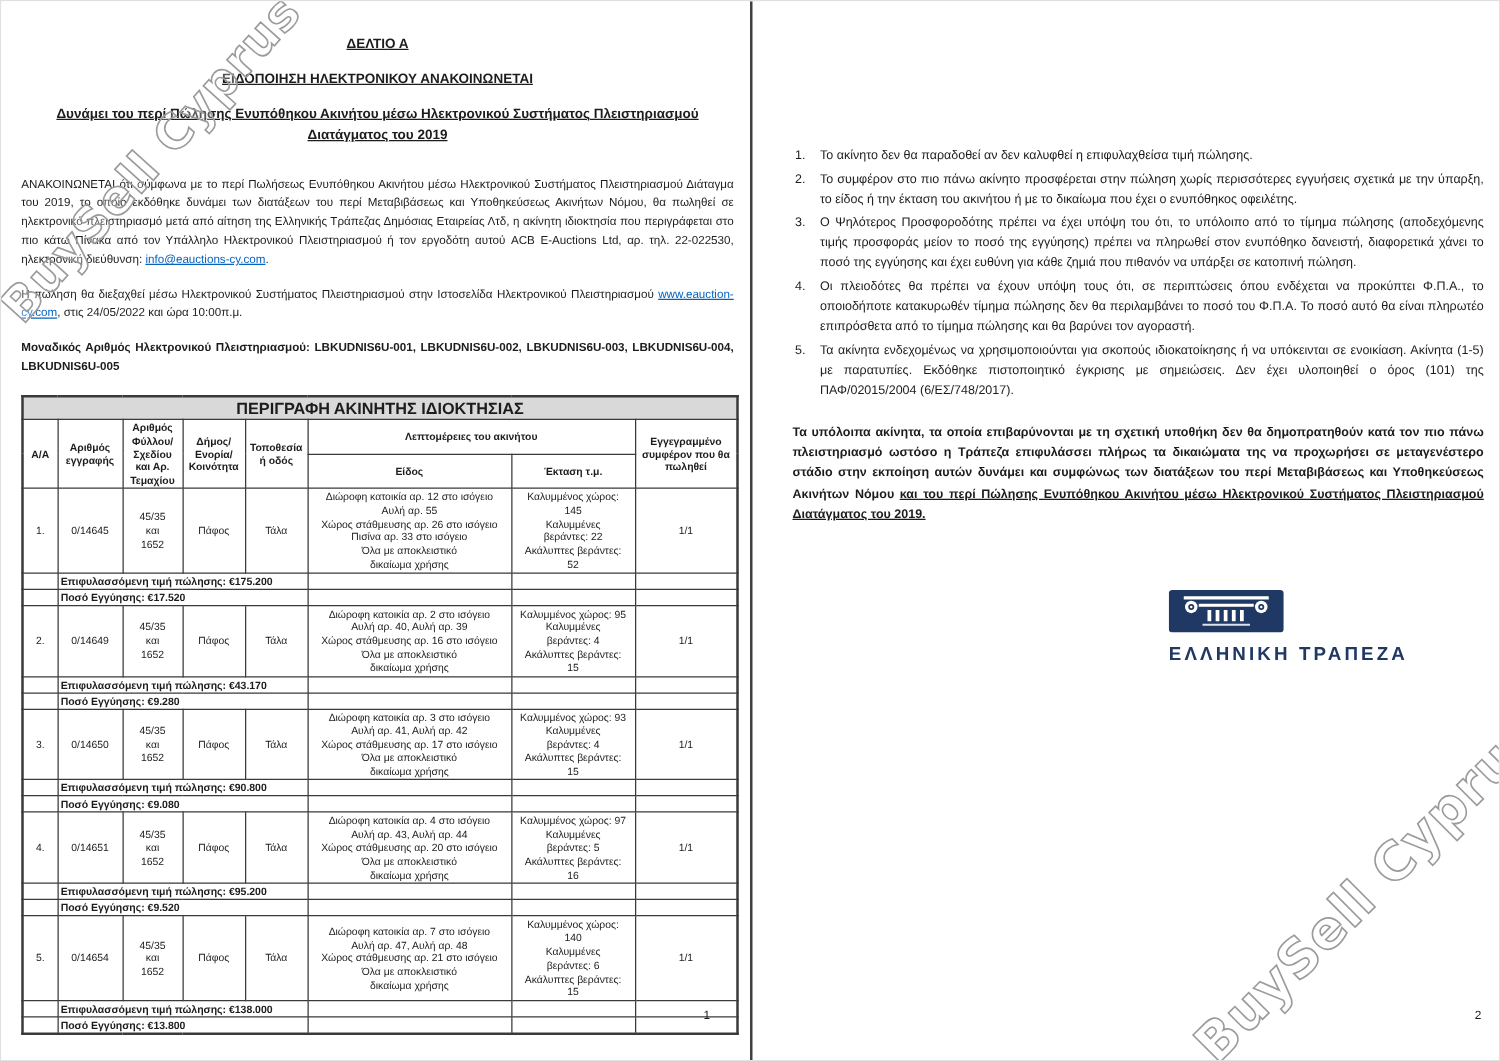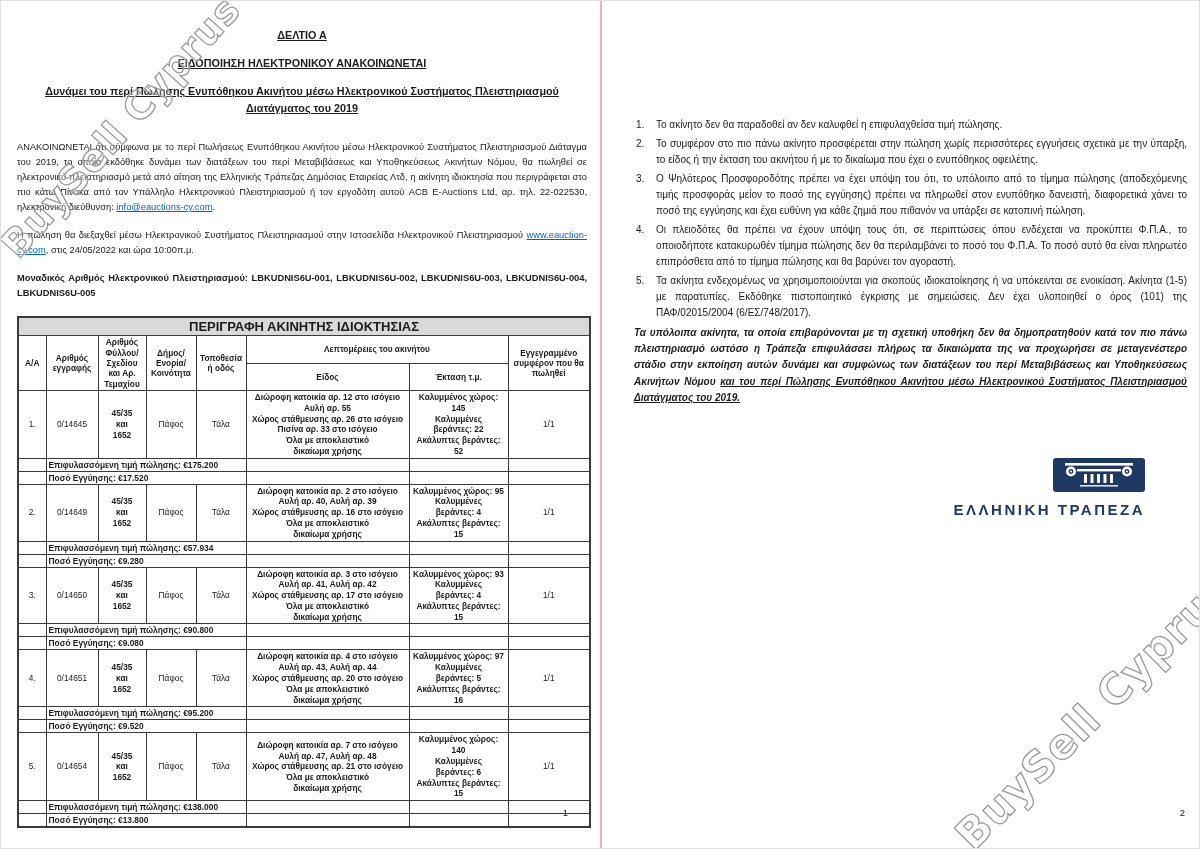--- a/index.html
+++ b/index.html
@@ -10,7 +10,7 @@
     overflow:hidden; border:1px solid #e0e0e0;
   }
   .page { position:absolute; top:0; bottom:0; background:#fff; }
-  .page-1 { left:0; width:601px; border-right:2px solid #f9a8d4; padding:26px 13px 0 16px; }
+  .page-1 { left:0; width:601px; border-right:2px solid #404040; padding:26px 13px 0 16px; }
   .page-2 { left:603px; width:597px; padding:116px 14px 0 30px; }
 
   

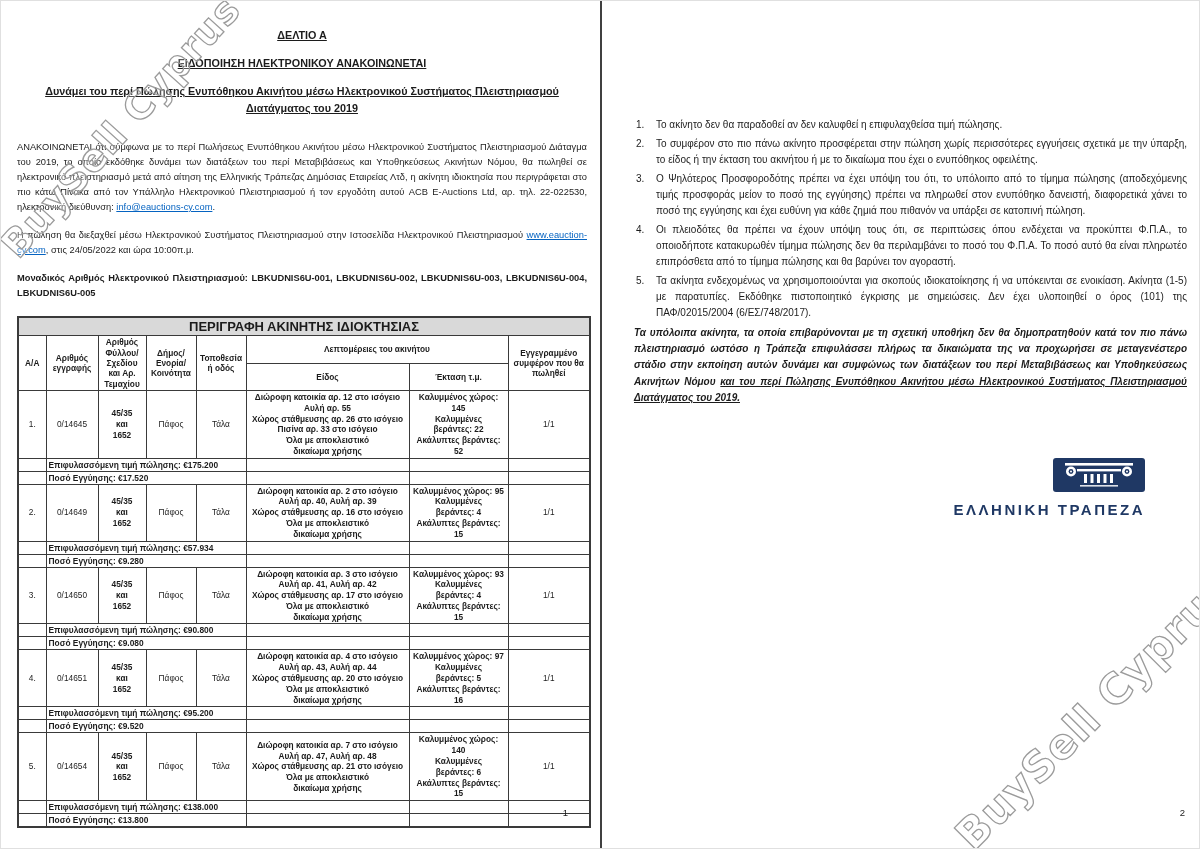--- a/index.html
+++ b/index.html
@@ -41,7 +41,7 @@
   .list-item { display:flex; margin:0 0 3px; }
   .list-num { flex:none; width:22px; padding-left:2px; }
   .list-text { flex:1; text-align:justify; }
-  .p2-bold { font-size:10px; line-height:1.62; font-weight:bold; text-align:justify; margin-top:4px;font-style:italic; }
+  .p2-bold { font-size:10px; line-height:1.62; font-weight:bold; text-align:justify; margin-top:18px; }
   .p2-bold .u { text-decoration:underline; }
   .date-line { font-size:10px; margin-top:36px; }
   .p2-info { font-size:10px; line-height:1.62; text-align:justify; margin-top:46px; }

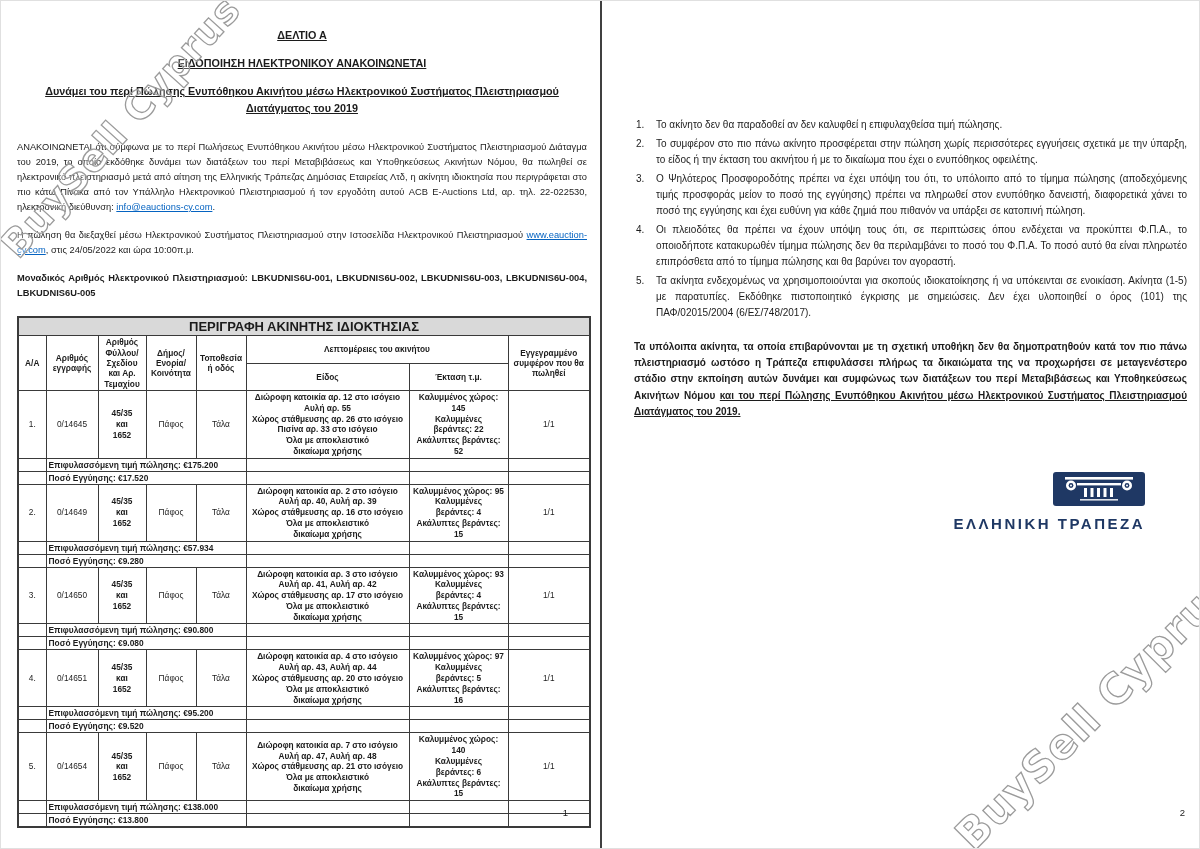--- a/index.html
+++ b/index.html
@@ -30,7 +30,7 @@
   .tbl-title { background:#d9d9d9; font-weight:bold; text-align:center; font-size:13px; padding:2px;margin-left:18px; }
   th.hdr { font-weight:bold; text-align:center; font-size:8.3px; line-height:1.25; }
   td.cell { text-align:center; line-height:1.3; }
-  .pre { white-space:pre-line;font-weight:bold; }
+  .pre { white-space:pre-line; }
   tr.price-row td { height:13px; }
   td.price { font-weight:bold; text-align:left; padding:1px 4px; font-size:8.4px; }
   .col-aa{width:28px}.col-reg{width:52px}.col-sheet{width:48px}.col-mun{width:50px}

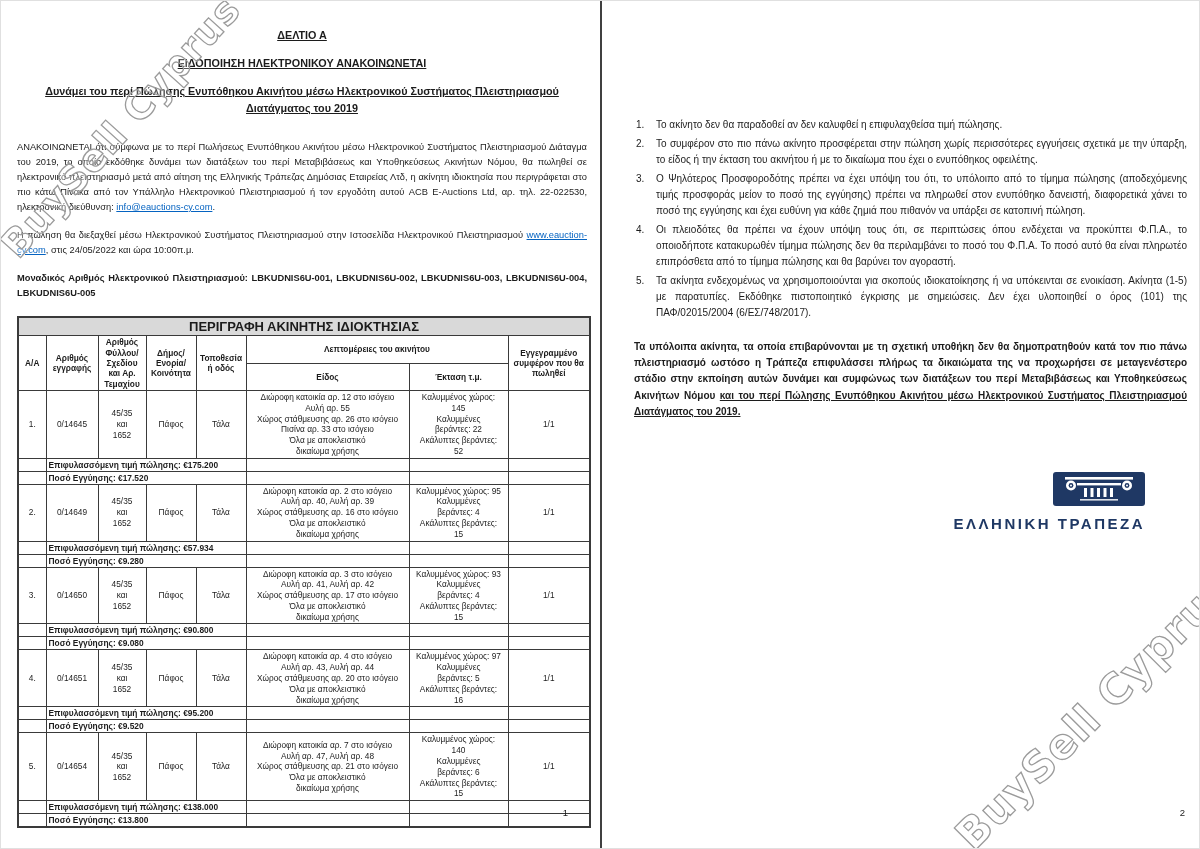--- a/index.html
+++ b/index.html
@@ -47,7 +47,7 @@
   .p2-info { font-size:10px; line-height:1.62; text-align:justify; margin-top:46px; }
   .p2-note { font-size:10px; line-height:1.62; text-align:justify; margin-top:13px; font-weight:bold; }
 
-  .bank-logo { width:auto; margin:52px 42px 0 auto; display:flex; flex-direction:column; align-items:flex-end; width:210px; }
+  .bank-logo { width:auto; margin:52px 42px 0 auto; display:flex; flex-direction:column; align-items:flex-start; width:210px; }
   .bank-name { margin-top:9px; font-size:15px; font-weight:bold; color:#1f3864; letter-spacing:2.5px; white-space:nowrap; }
 
   .page-num { position:absolute; bottom:30px; font-size:9.5px; color:#1c1c1c; }

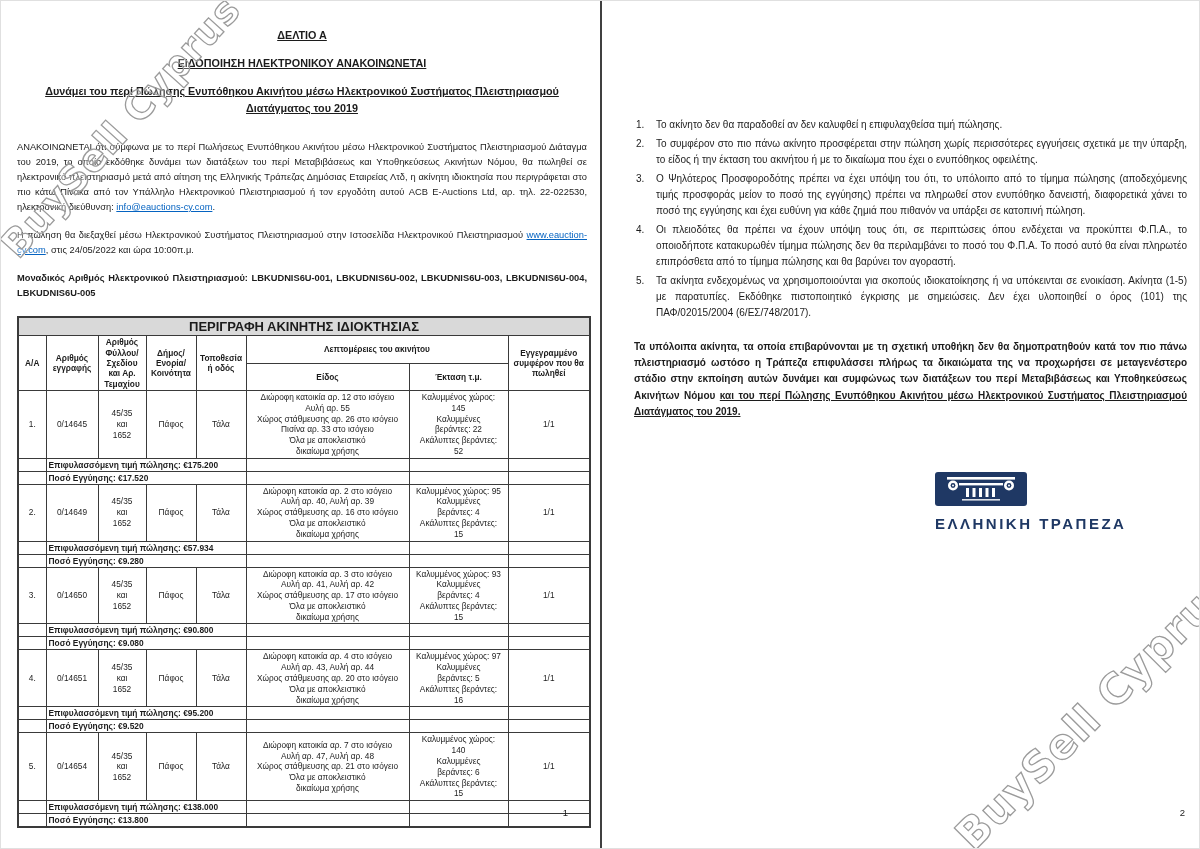--- a/index.html
+++ b/index.html
@@ -168,7 +168,7 @@
         </tr>
         <tr class="price-row">
           <td></td>
-            <td class="price" colspan="4">Επιφυλασσόμενη τιμή πώλησης: €57.934</td>
+            <td class="price" colspan="4">Επιφυλασσόμενη τιμή πώλησης: €43.170</td>
           <td></td>
             <td></td>
             <td></td>

